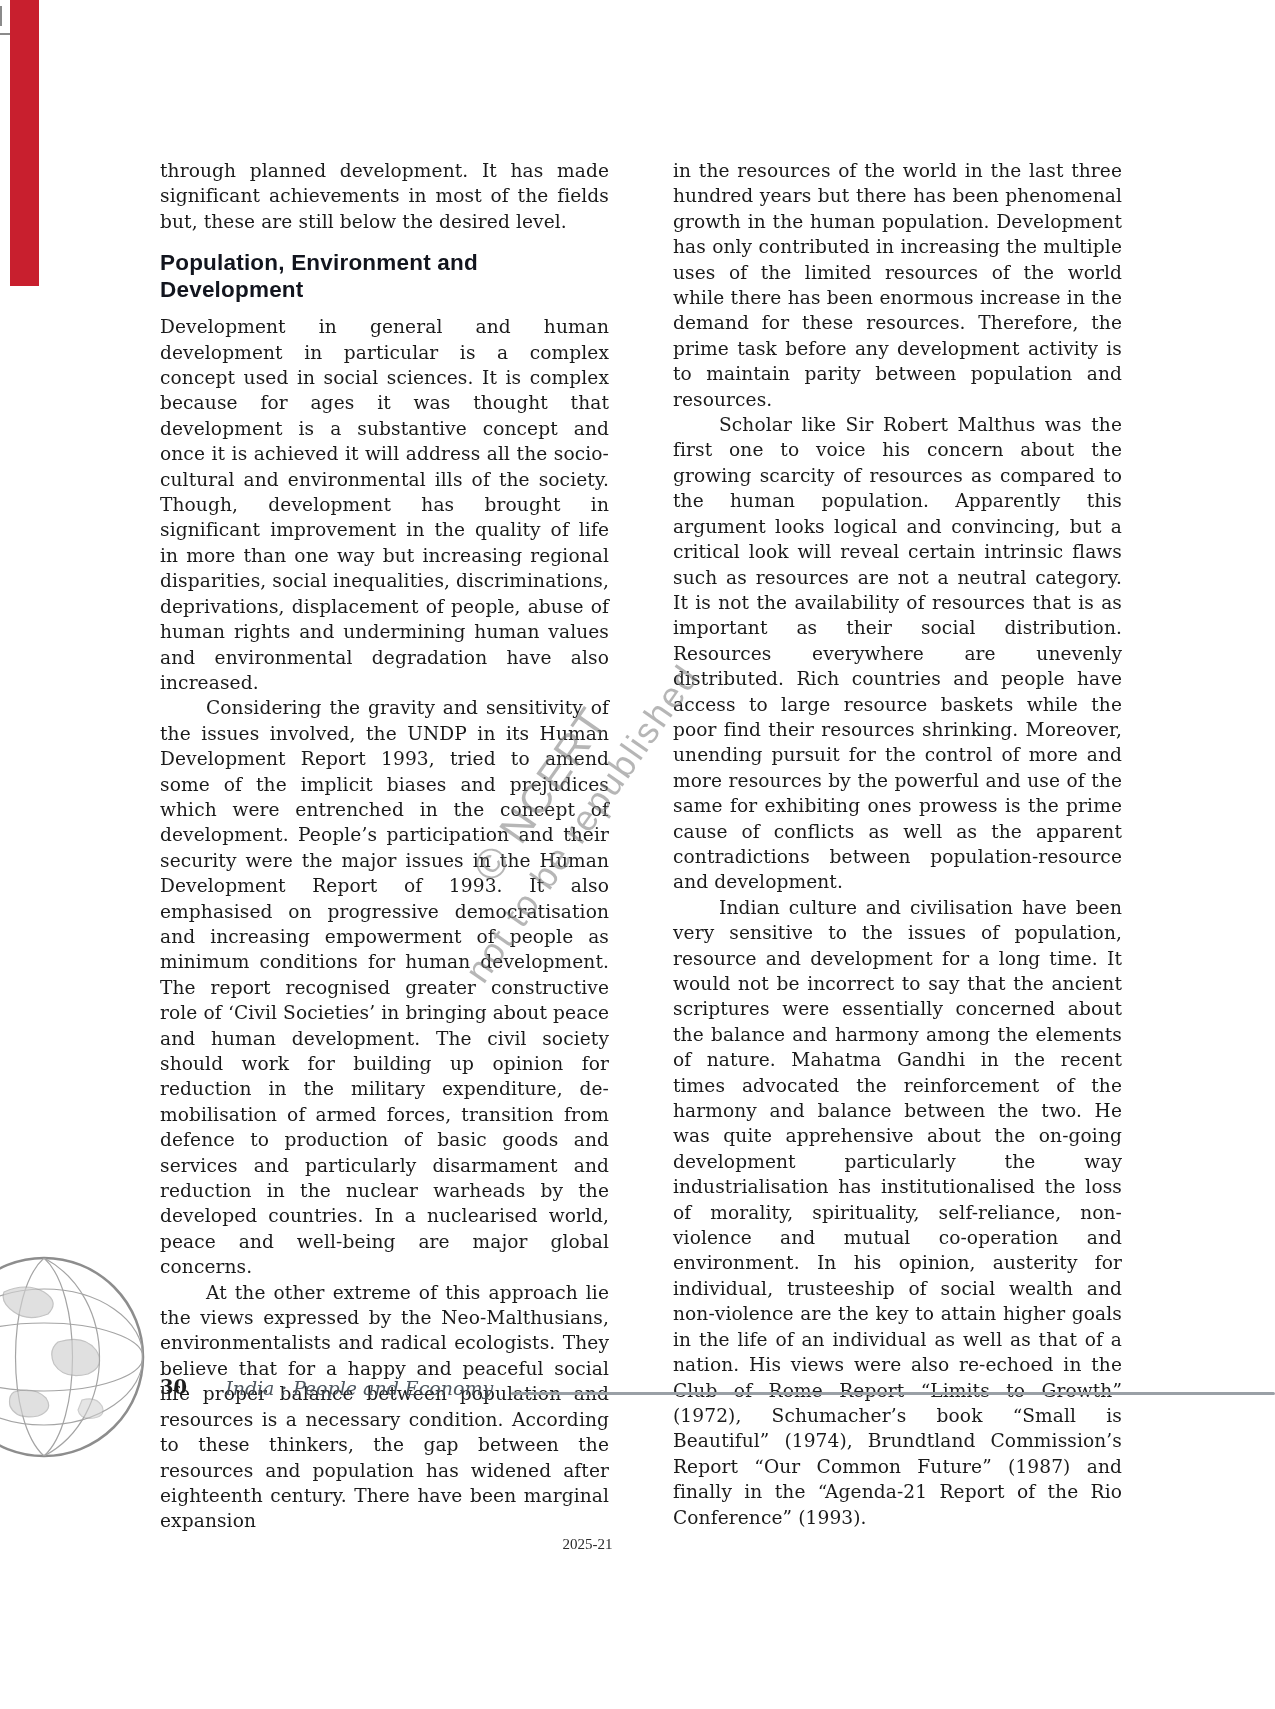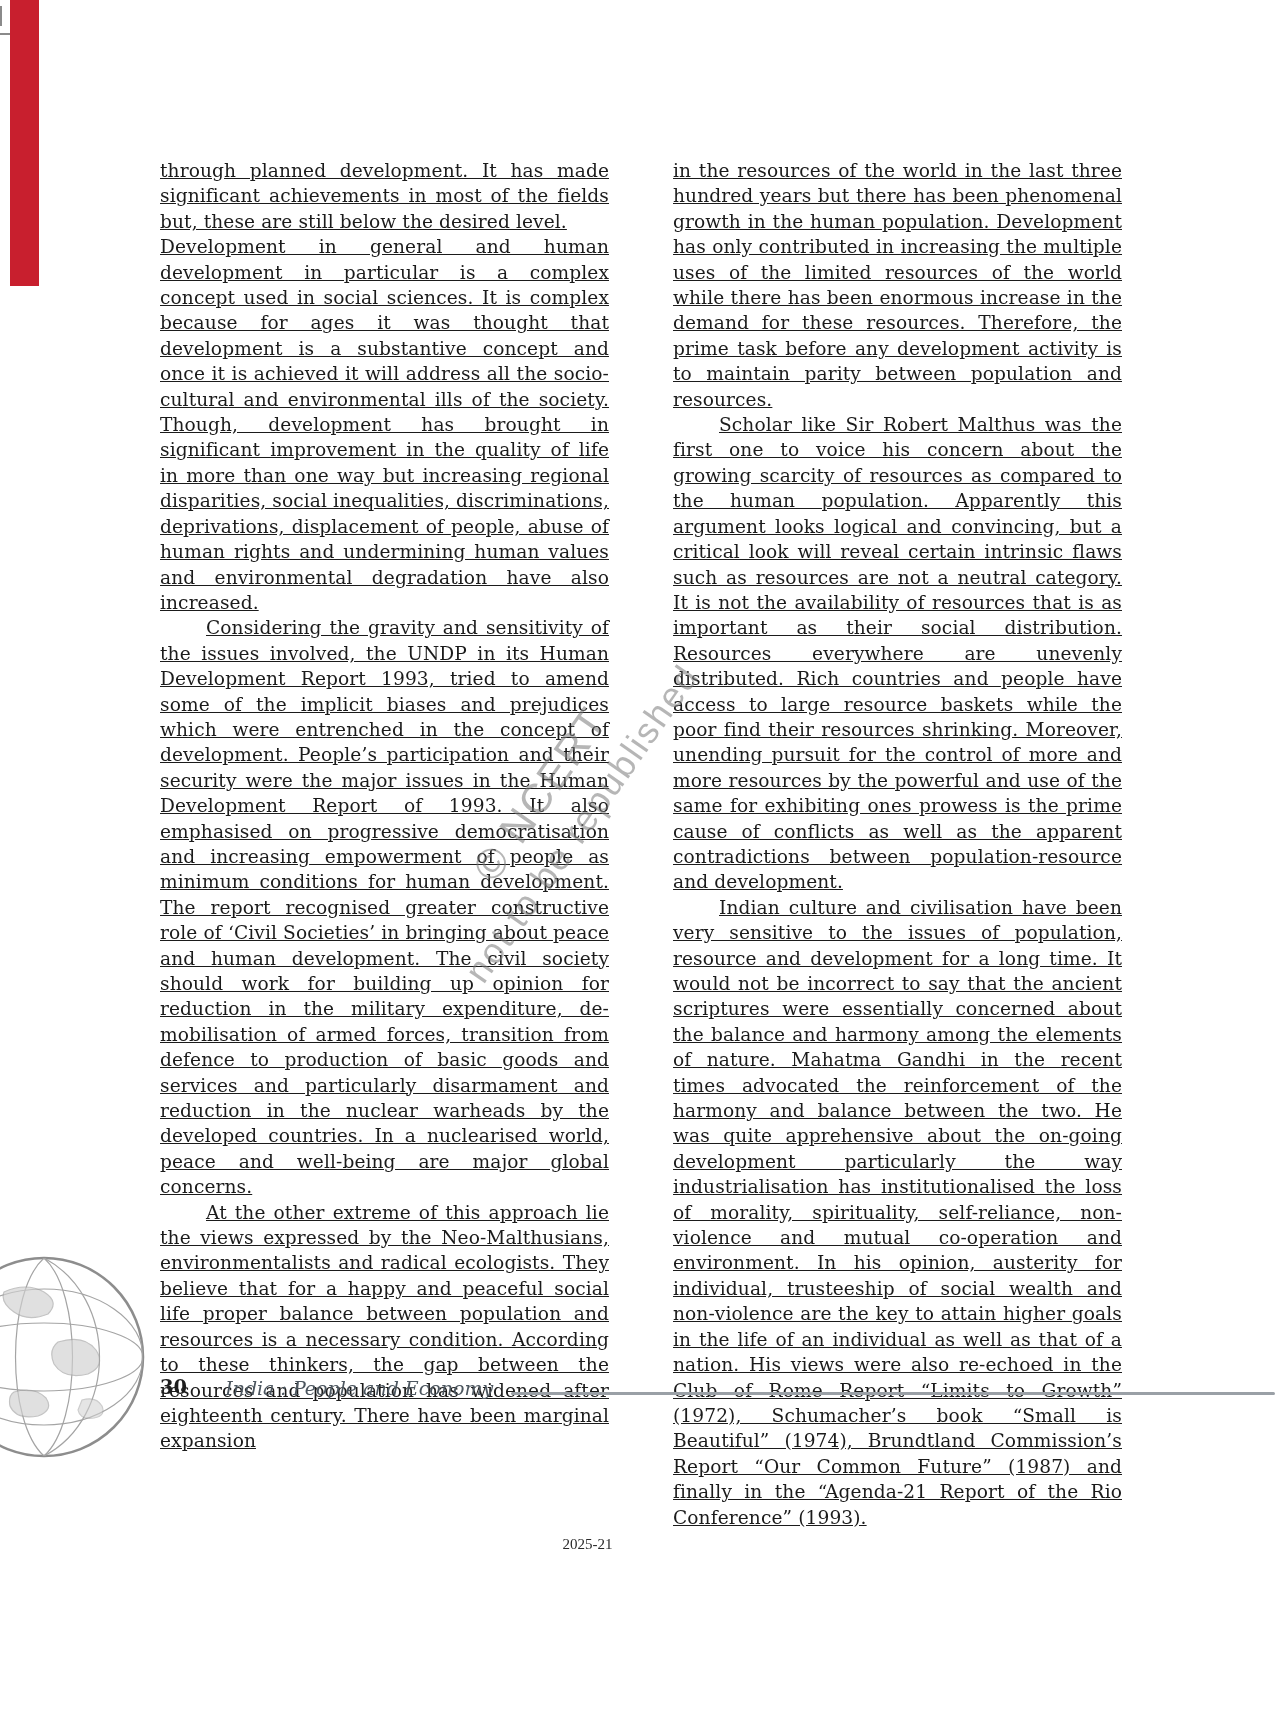--- a/index.html
+++ b/index.html
@@ -29,7 +29,6 @@
     font-size: 18.6px;
     line-height: 25.4px;
     letter-spacing: 0.1px;
-    text-decoration: underline;
   }
   .col-left  { left: 160px; }
   .col-right { left: 626px; margin-left: 47px; }

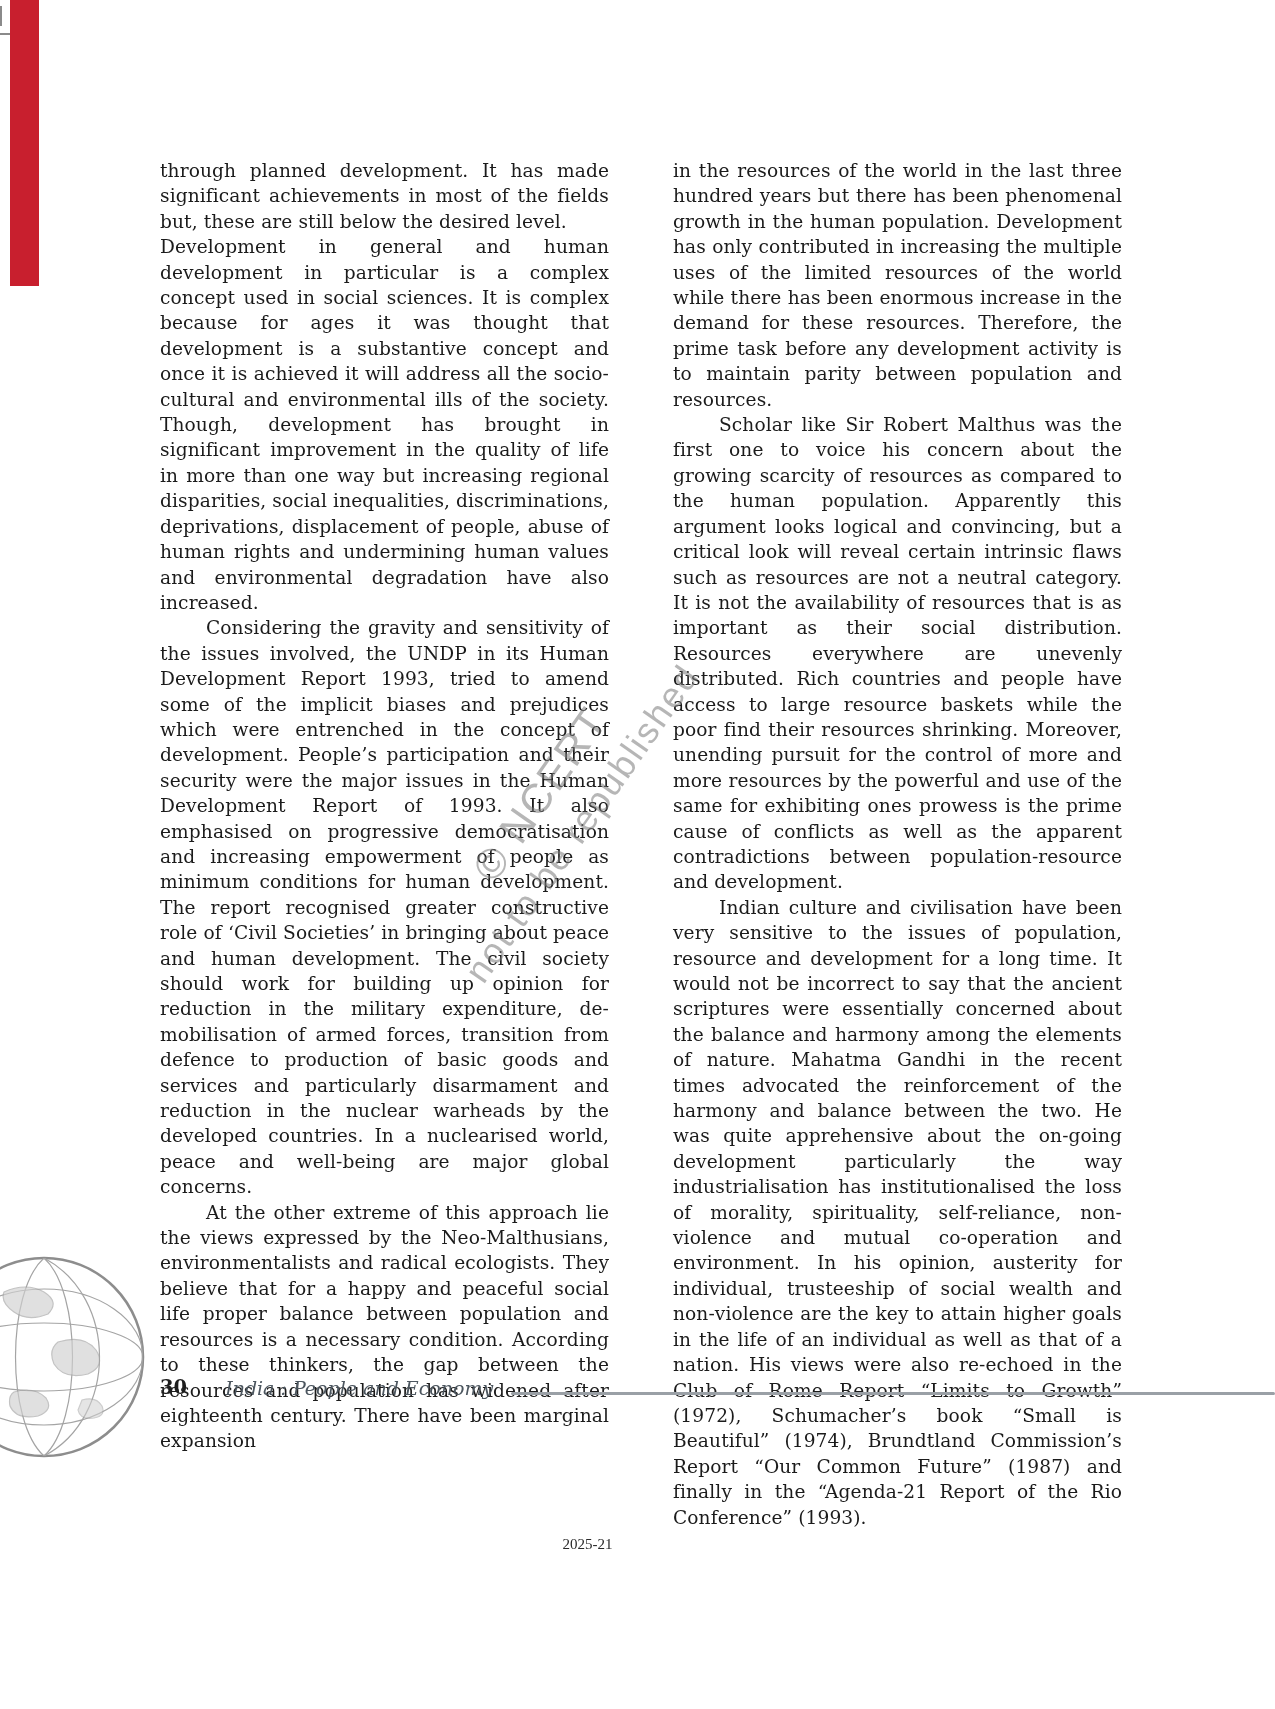--- a/index.html
+++ b/index.html
@@ -109,6 +109,7 @@
 
   <div class="col col-left">
     <p>through planned development. It has made significant achievements in most of the fields but, these are still below the desired level.</p>
+    <h2 class="section-heading">Population, Environment and Development</h2>
     <p>Development in general and human development in particular is a complex concept used in social sciences. It is complex because for ages it was thought that development is a substantive concept and once it is achieved it will address all the socio-cultural and environmental ills of the society. Though, development has brought in significant improvement in the quality of life in more than one way but increasing regional disparities, social inequalities, discriminations, deprivations, displacement of people, abuse of human rights and undermining human values and environmental degradation have also increased.</p>
     <p class="indent">Considering the gravity and sensitivity of the issues involved, the UNDP in its Human Development Report 1993, tried to amend some of the implicit biases and prejudices which were entrenched in the concept of development. People’s participation and their security were the major issues in the Human Development Report of 1993. It also emphasised on progressive democratisation and increasing empowerment of people as minimum conditions for human development. The report recognised greater constructive role of ‘Civil Societies’ in bringing about peace and human development. The civil society should work for building up opinion for reduction in the military expenditure, de-mobilisation of armed forces, transition from defence to production of basic goods and services and particularly disarmament and reduction in the nuclear warheads by the developed countries. In a nuclearised world, peace and well-being are major global concerns.</p>
     <p class="indent">At the other extreme of this approach lie the views expressed by the Neo-Malthusians, environmentalists and radical ecologists. They believe that for a happy and peaceful social life proper balance between population and resources is a necessary condition. According to these thinkers, the gap between the resources and population has widened after eighteenth century. There have been marginal expansion</p>

